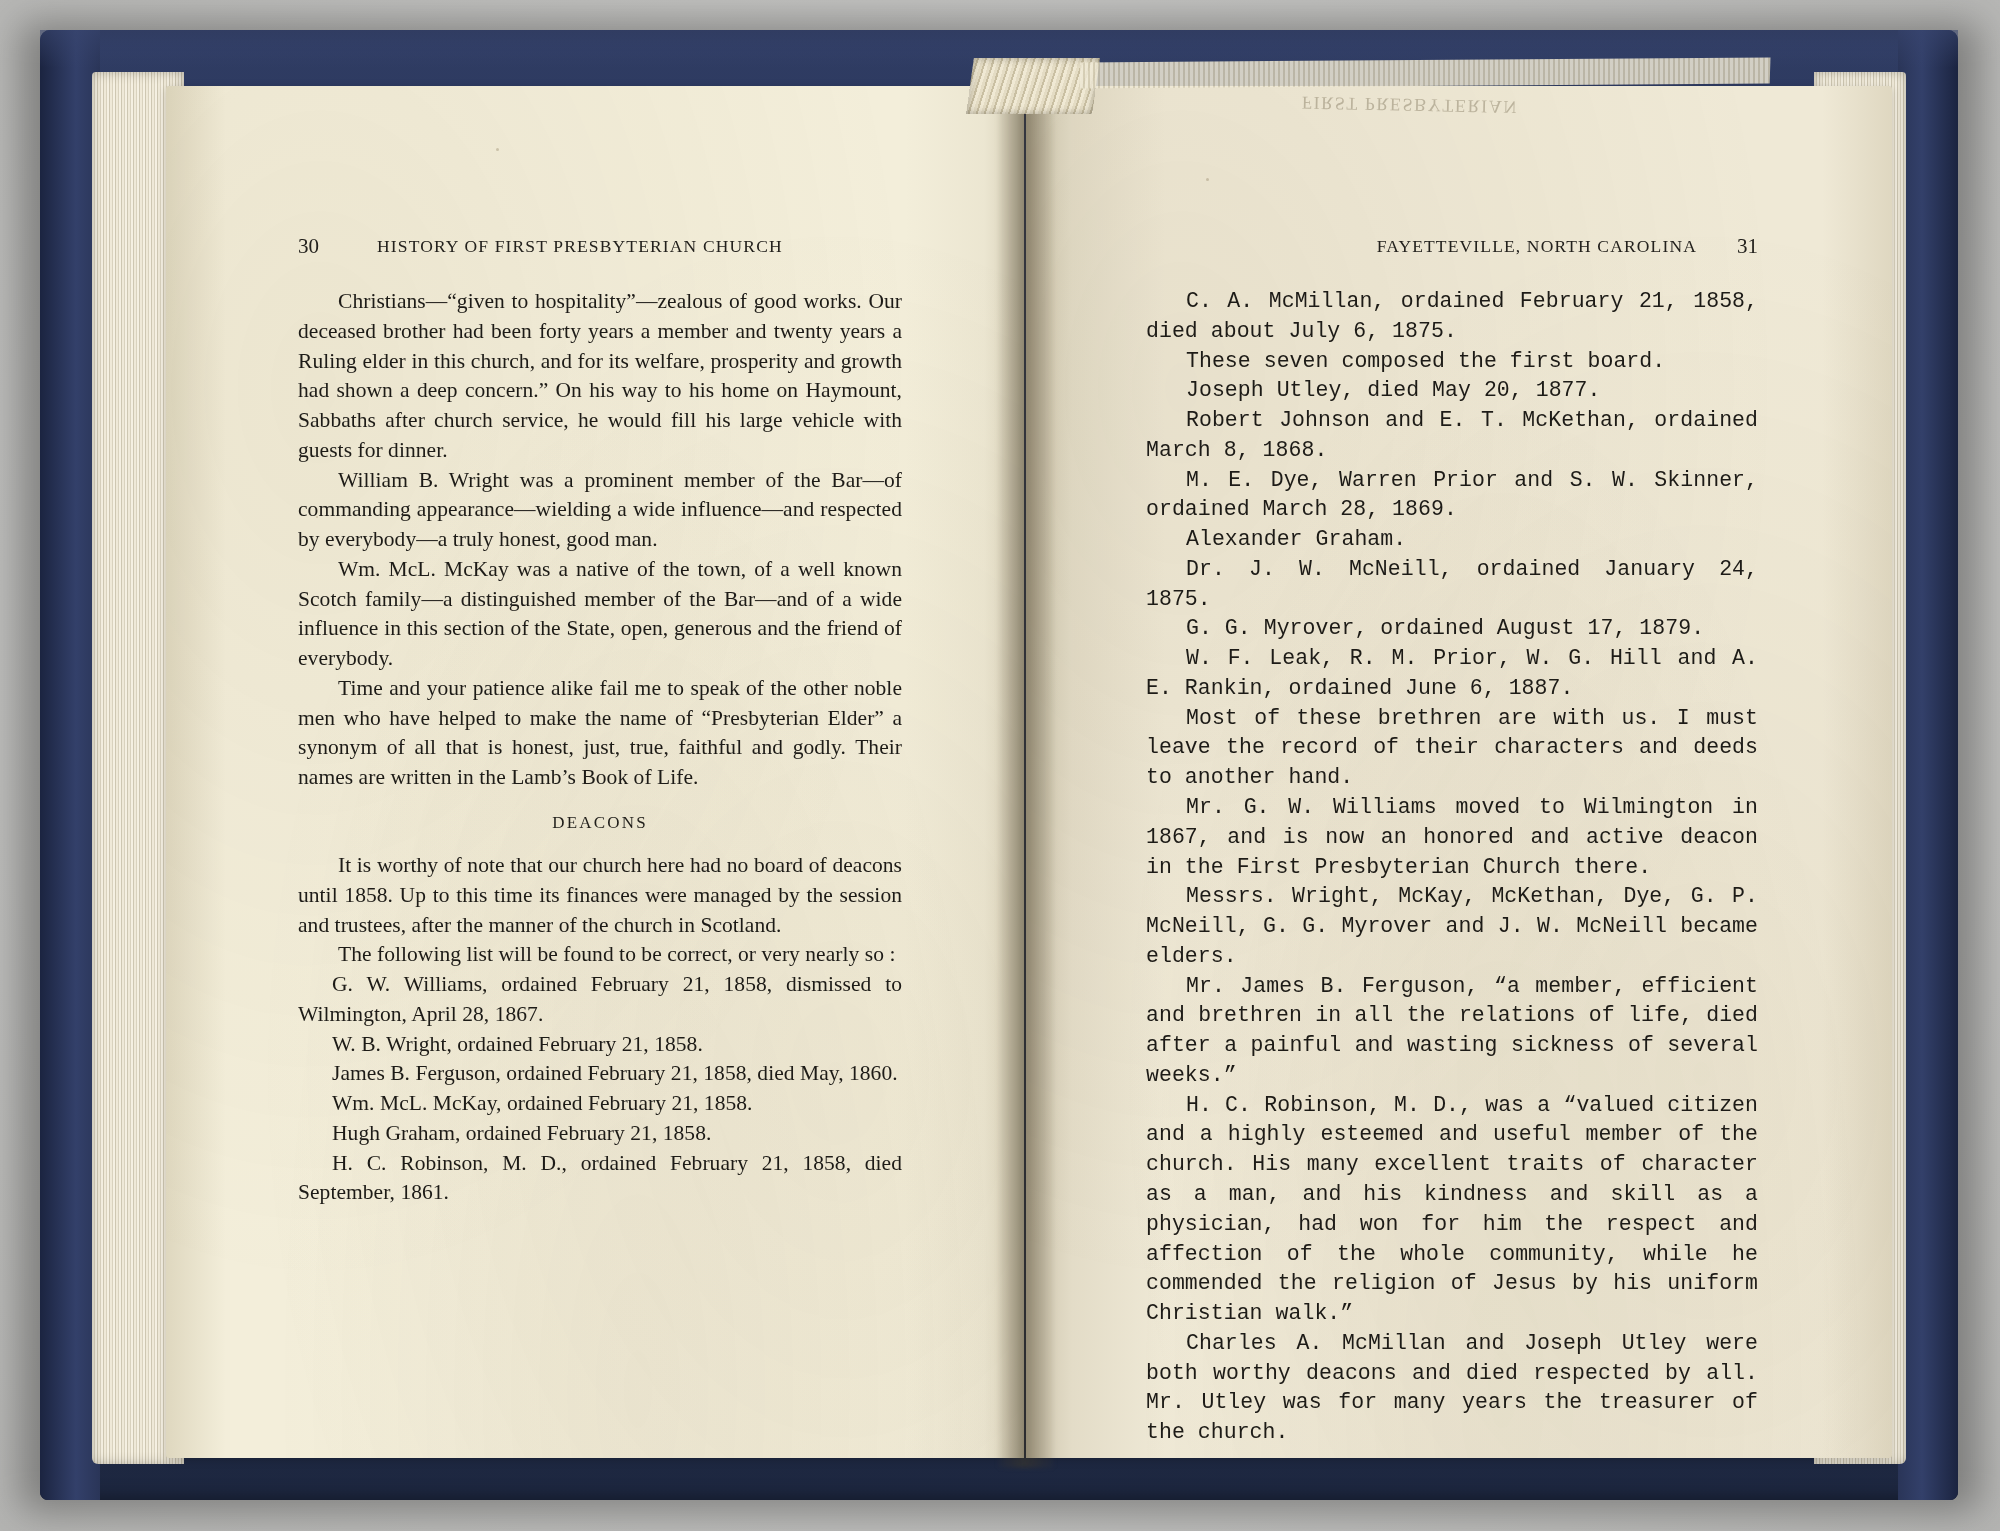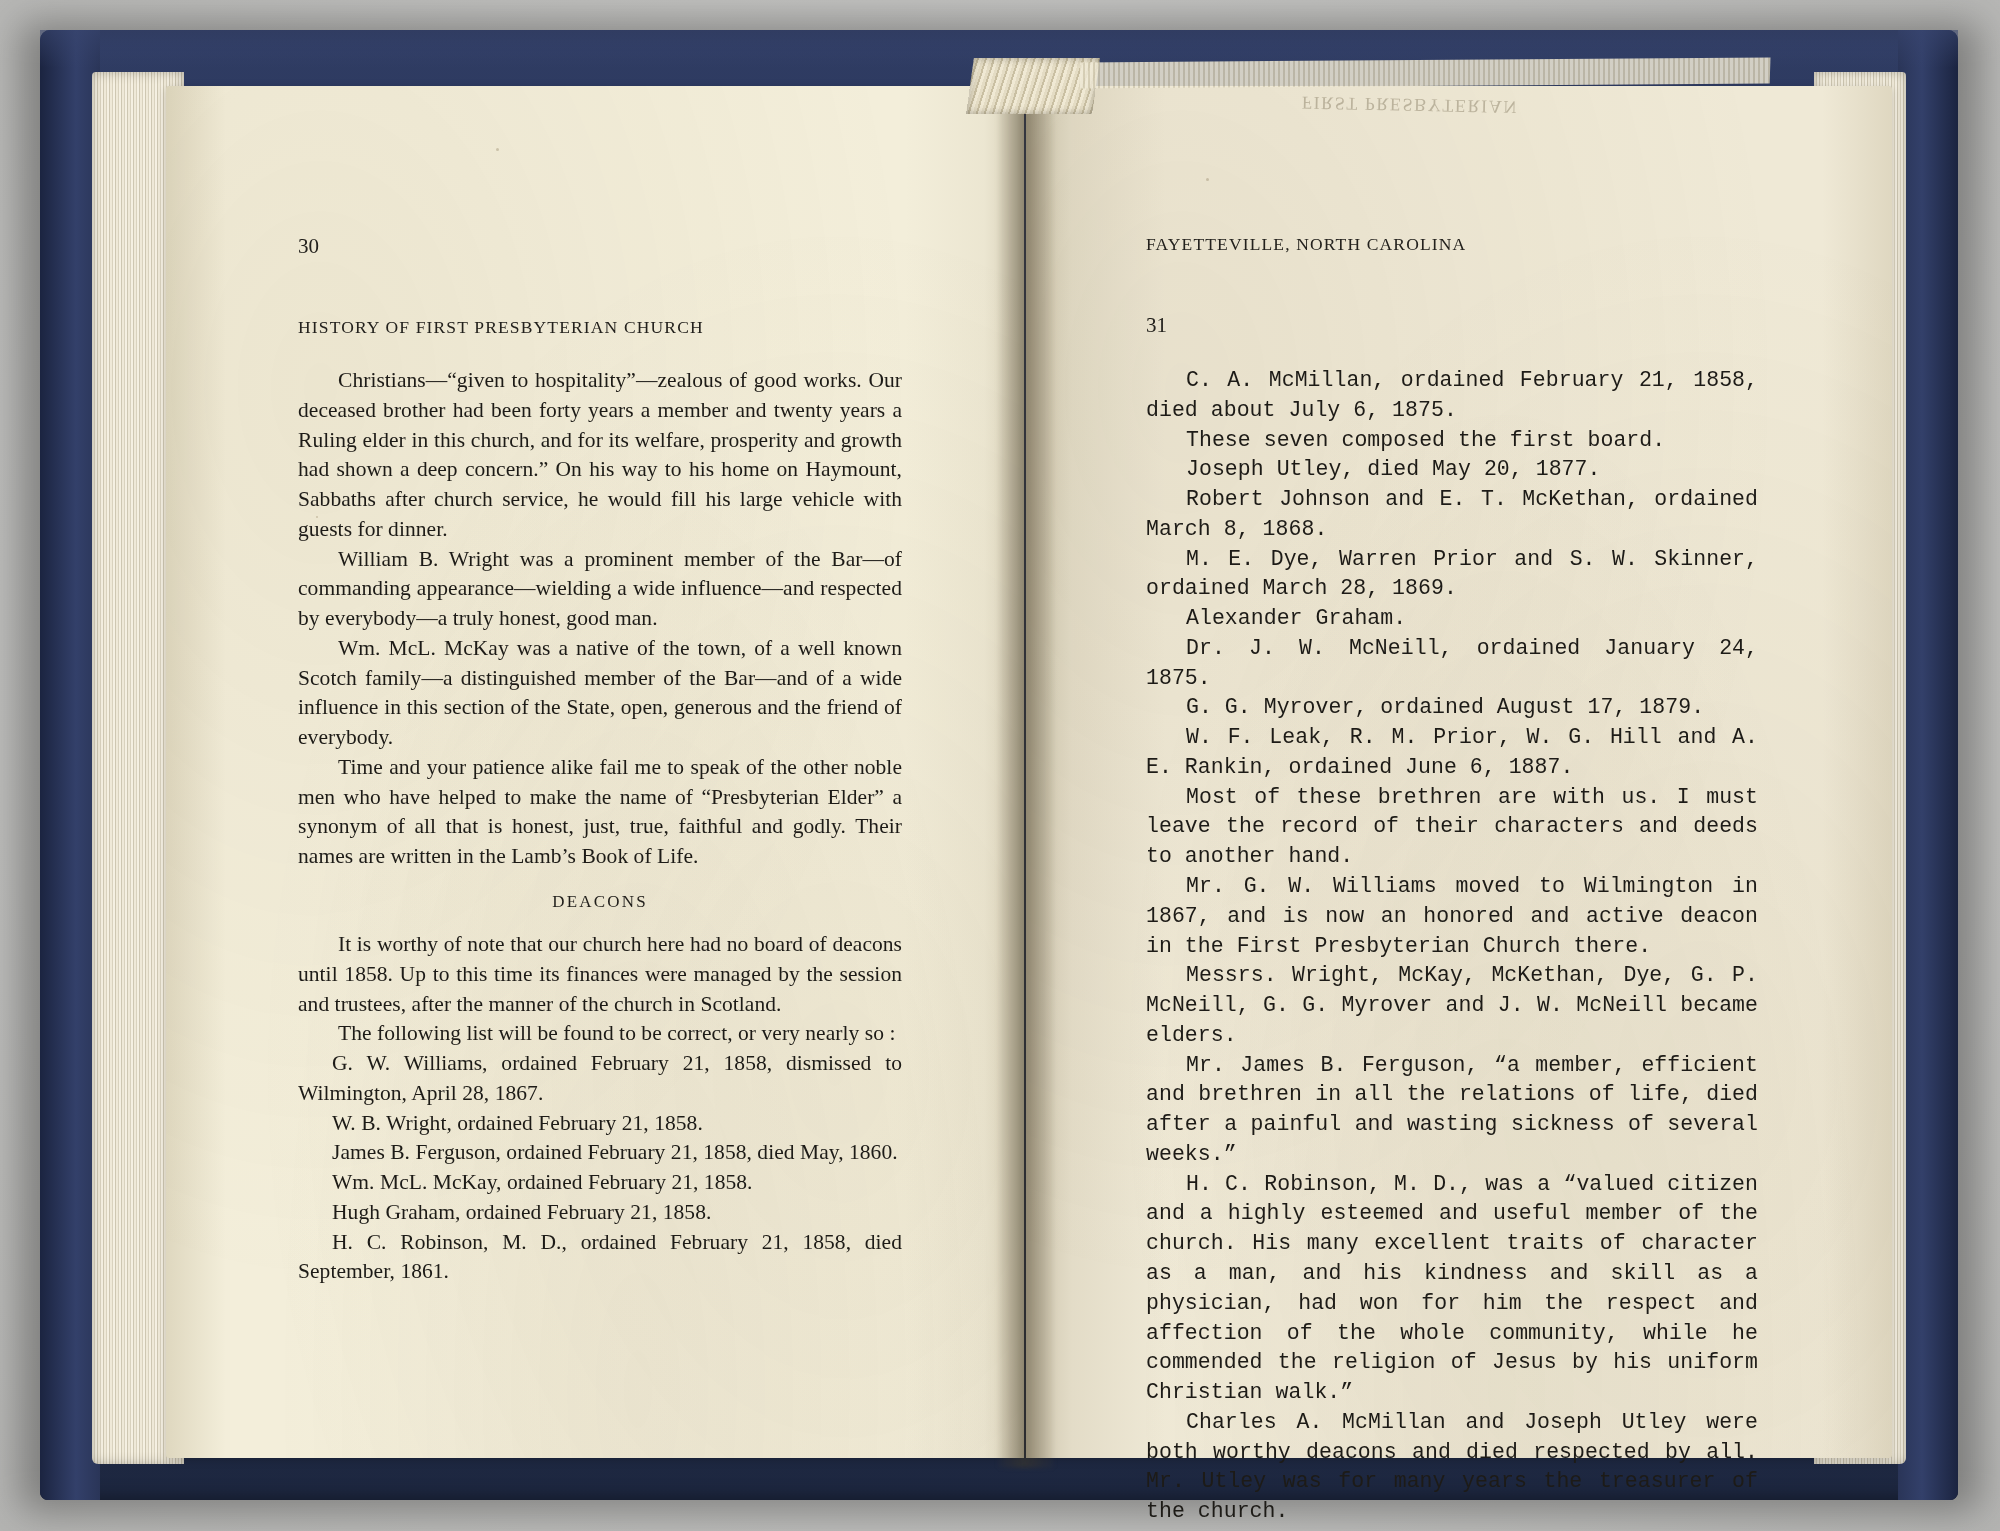--- a/index.html
+++ b/index.html
@@ -159,12 +159,11 @@
   }
   .running-head {
     display: flex;
-    align-items: flex-start;
+    align-items: center;
     font-variant: small-caps;
     font-size: 17.5px;
     letter-spacing: 1.15px;
     color: #23211d;
-    flex-direction: column;
   }
   .folio {
     font-size: 21px;

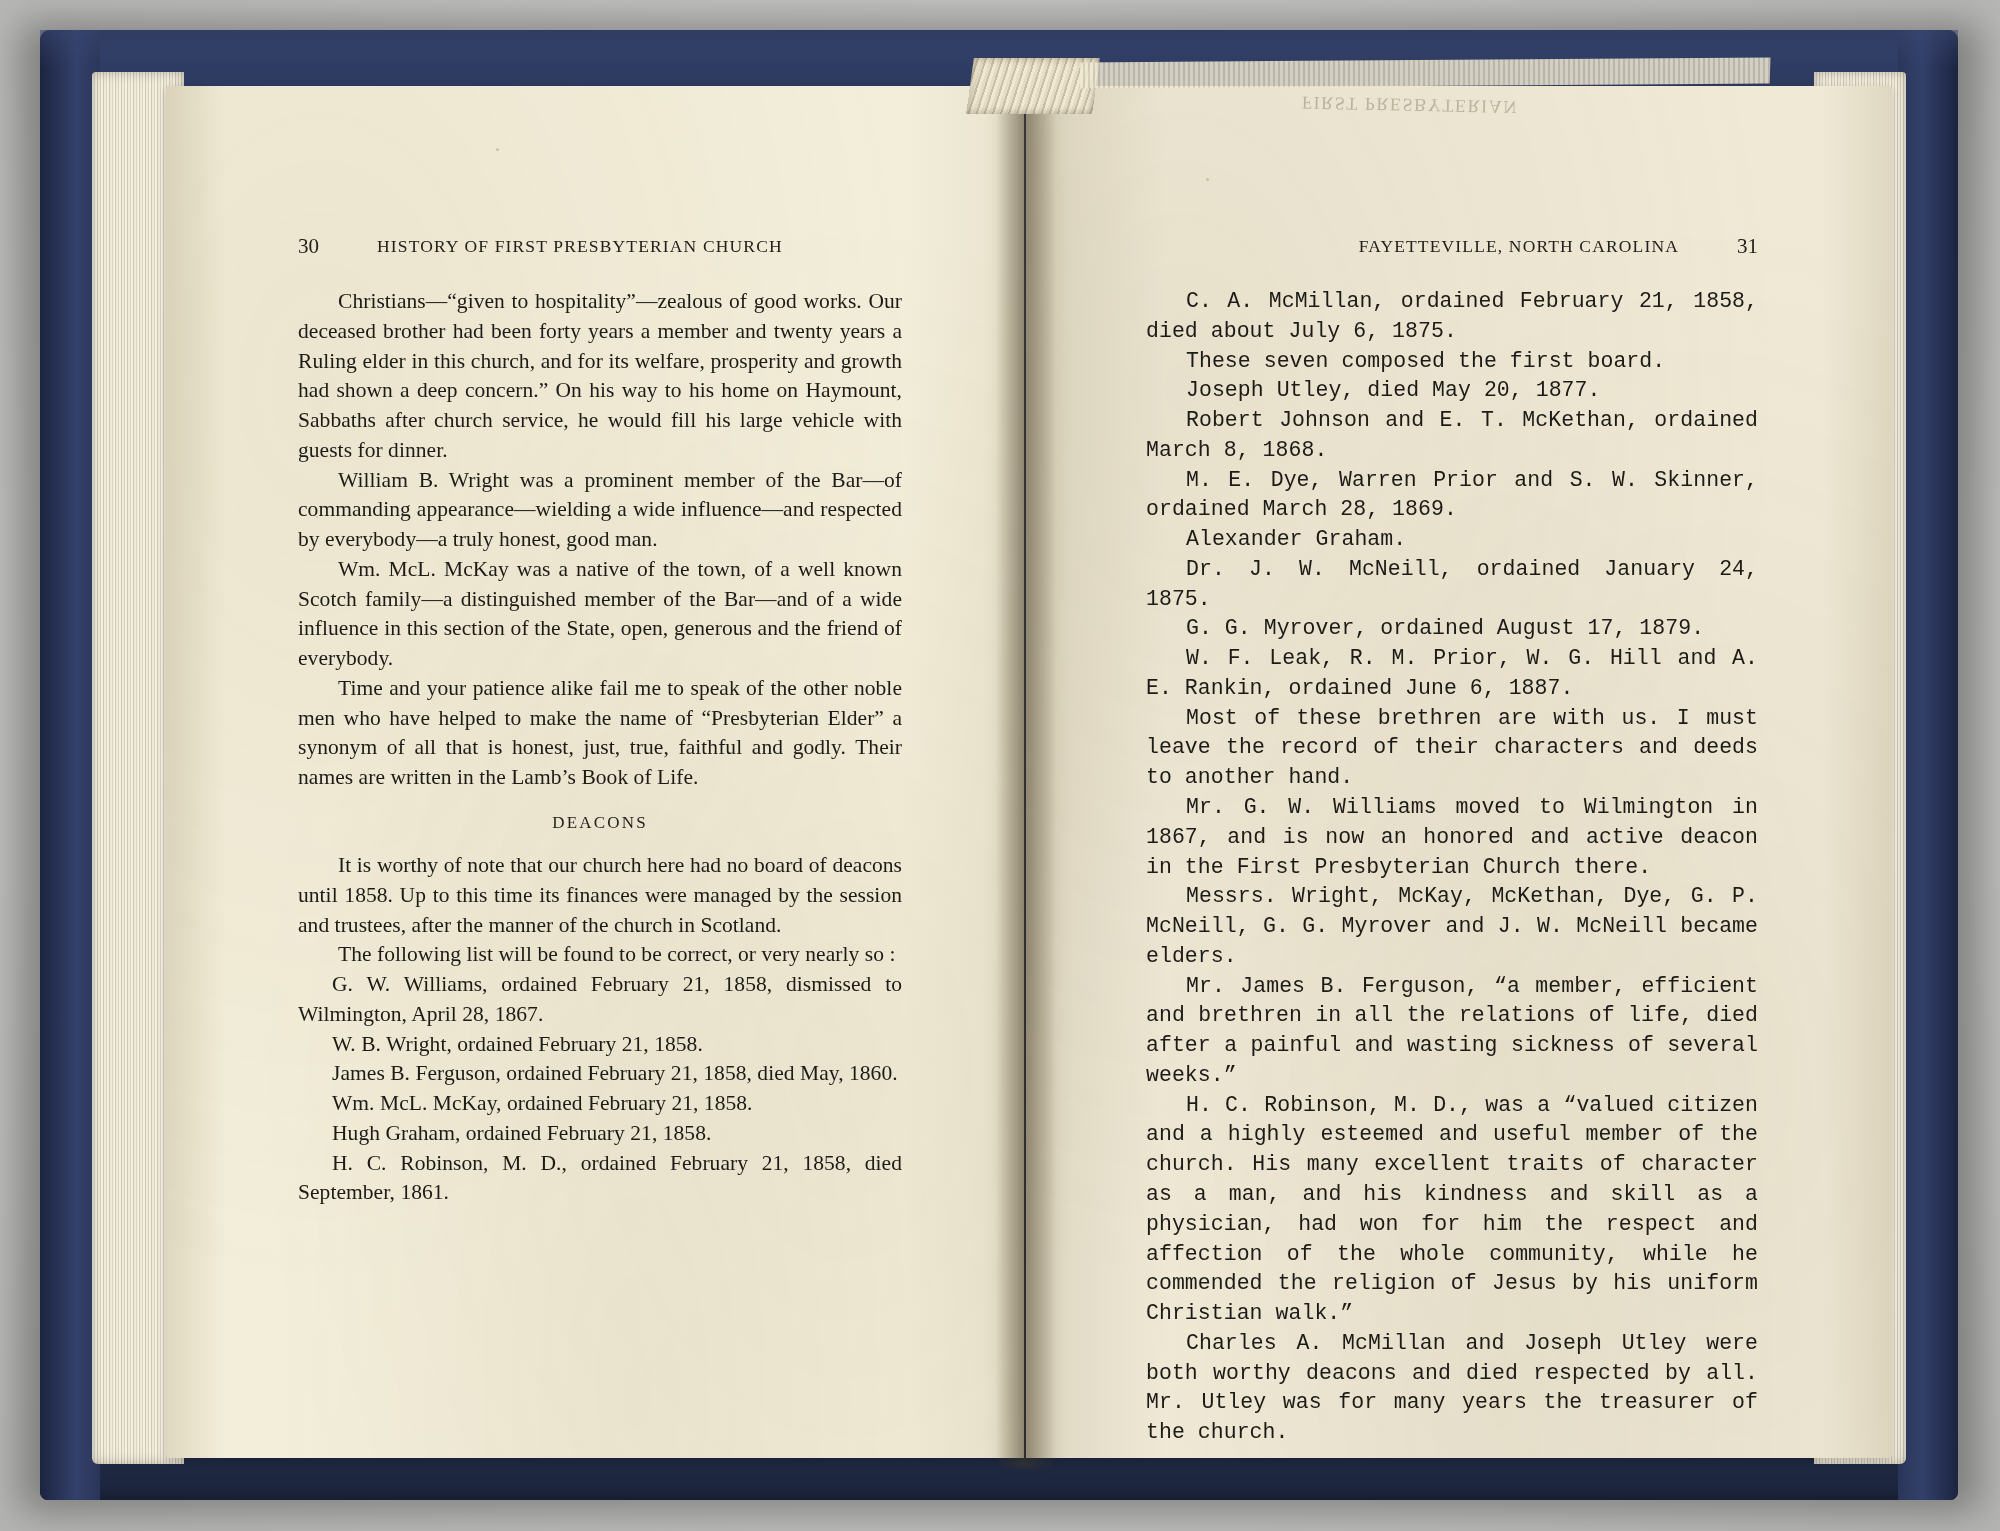--- a/index.html
+++ b/index.html
@@ -171,7 +171,7 @@
     font-variant: normal;
   }
   .head-left  { justify-content: flex-start; gap: 58px; }
-  .head-right { justify-content: flex-end;   gap: 58px; }
+  .head-right { justify-content: flex-end;   gap: 40px; }
 
   .body p {
     margin: 0;

